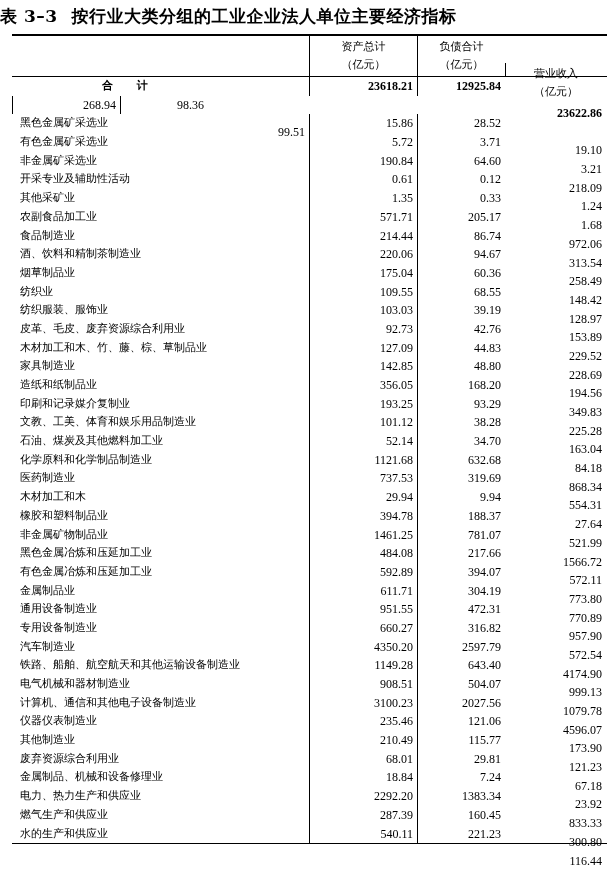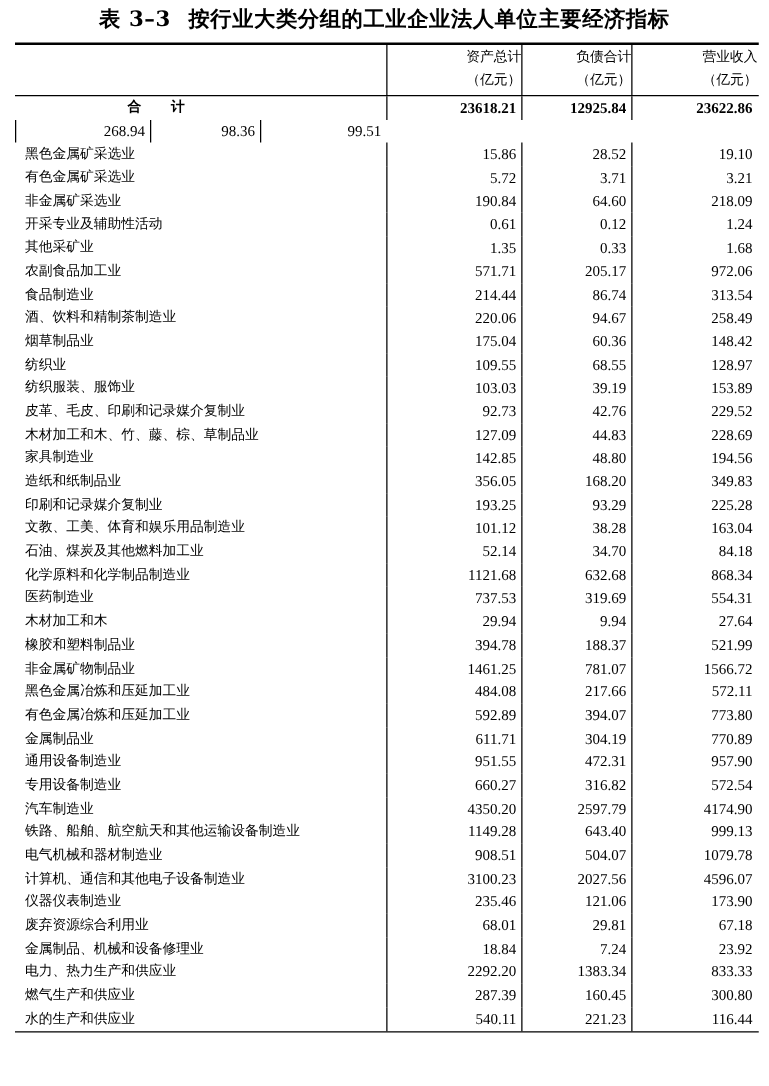--- a/index.html
+++ b/index.html
@@ -5,7 +5,7 @@
   html, body { margin: 0; padding: 0; background: #ffffff; }
   body { width: 615px; height: 869px; position: relative; overflow: hidden; font-family: "DejaVu Sans", sans-serif; color: #000; }
   .title {
-    position: absolute; left: 0; top: 4px; width: 615px; text-align: center;
+    position: absolute; left: 0; top: 4px; width: 615px; 
     font-family: "DejaVu Serif", serif; font-weight: bold; font-size: 17px; line-height: 24px; letter-spacing: 0.5px;
   }
   .title .num { margin-right: 14px; }

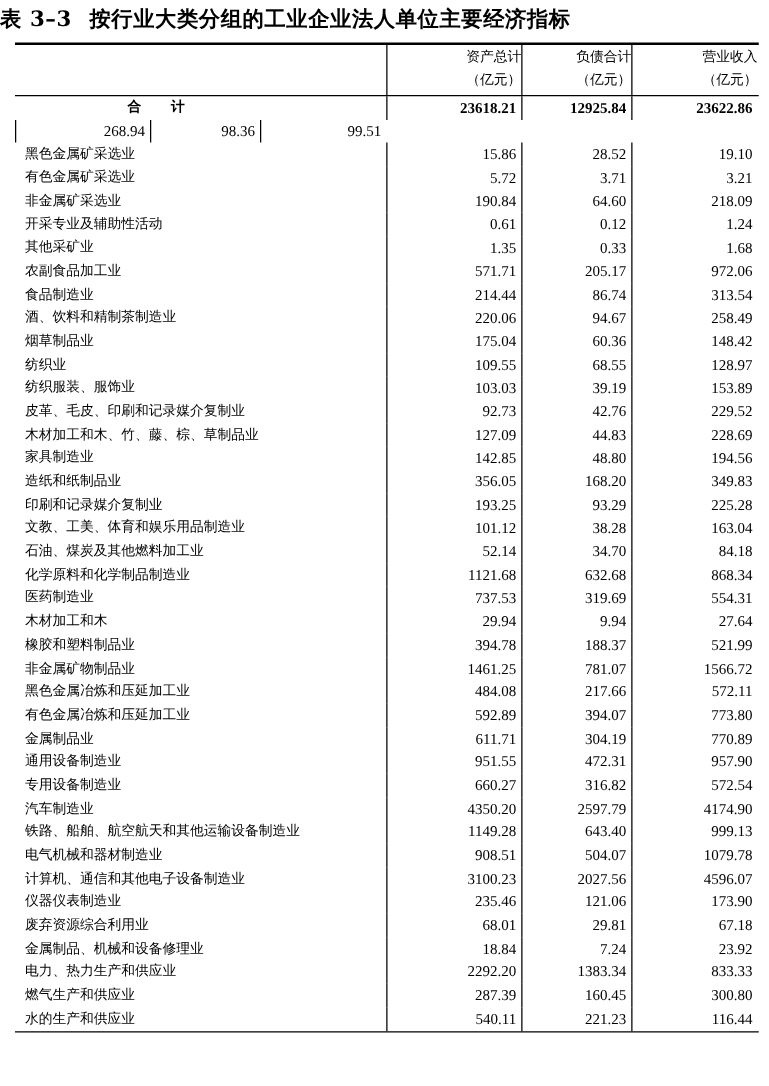--- a/index.html
+++ b/index.html
@@ -18,7 +18,7 @@
   .c1 { width: 108px; border-left: 1px solid #000; }
   .c2 { width: 88px; border-left: 1px solid #000; }
   .c3 { width: 101px; border-left: 1px solid #000; }
-  .hdr .hc { text-align: right; font-size: 11px; line-height: 18px; padding-top: 2px; box-sizing: border-box; font-family: Liberation Mono, monospace; }
+  .hdr .hc { text-align: center; font-size: 11px; line-height: 18px; padding-top: 2px; box-sizing: border-box; }
   .rows { }
   .row { display: flex; height: 18.7px; }
   .row > div { box-sizing: border-box; font-size: 11px; line-height: 18.7px; white-space: nowrap; }

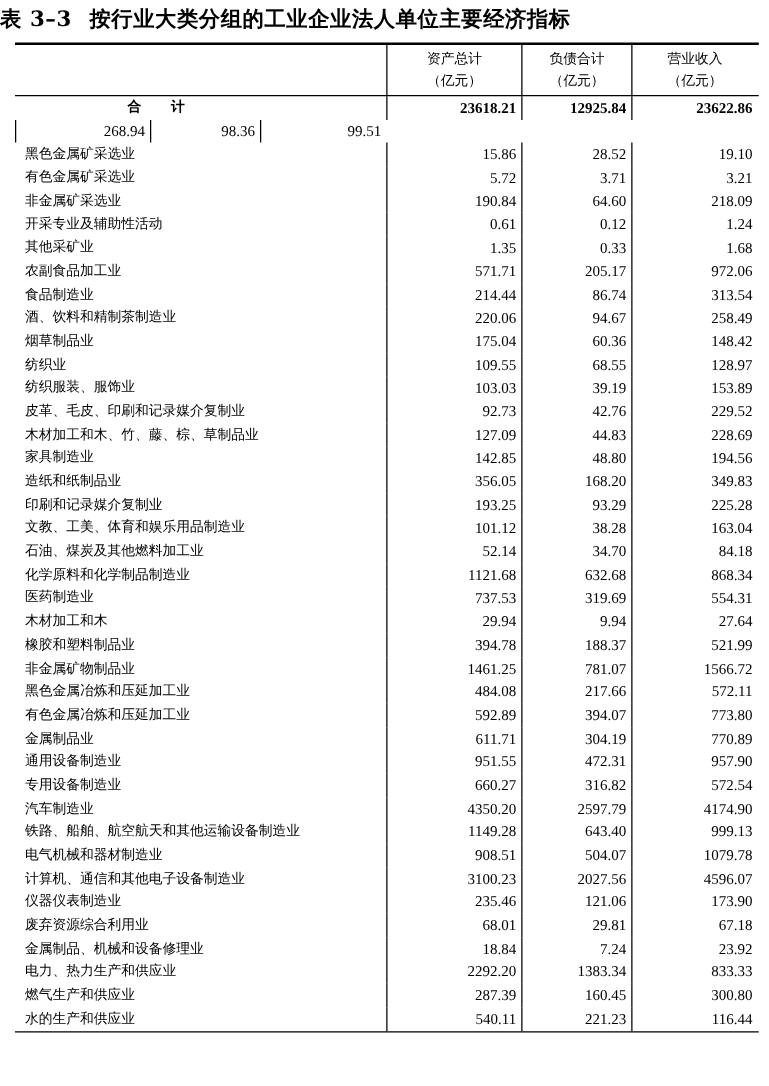--- a/index.html
+++ b/index.html
@@ -17,7 +17,7 @@
   .c0 { width: 297px; }
   .c1 { width: 108px; border-left: 1px solid #000; }
   .c2 { width: 88px; border-left: 1px solid #000; }
-  .c3 { width: 101px; border-left: 1px solid #000; }
+  .c3 { width: 101px; border-left: 1px solid #000; margin-top: 27px; }
   .hdr .hc { text-align: center; font-size: 11px; line-height: 18px; padding-top: 2px; box-sizing: border-box; }
   .rows { }
   .row { display: flex; height: 18.7px; }

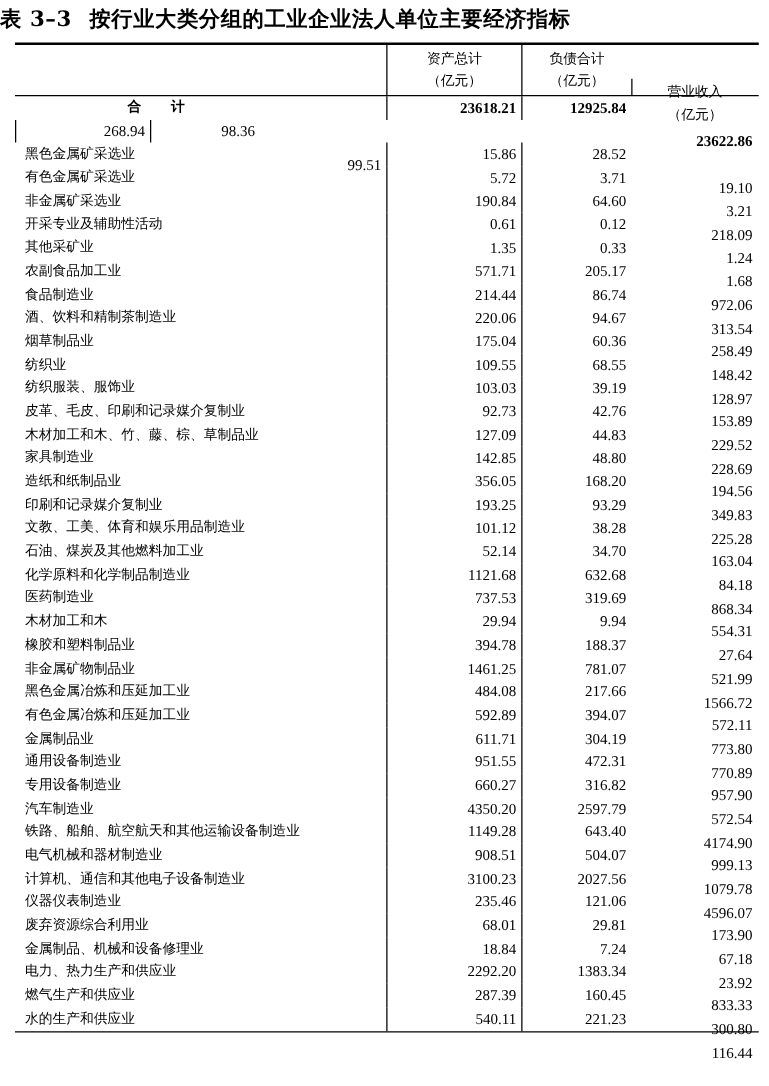--- a/index.html
+++ b/index.html
@@ -129,7 +129,7 @@
         <div class="num c3">153.89</div>
       </div>
       <div class="row">
-        <div class="name c0">皮革、毛皮、印刷和记录媒介复制业</div>
+        <div class="name c0">皮革、毛皮、废弃资源综合利用业</div>
         <div class="num c1">92.73</div>
         <div class="num c2">42.76</div>
         <div class="num c3">229.52</div>

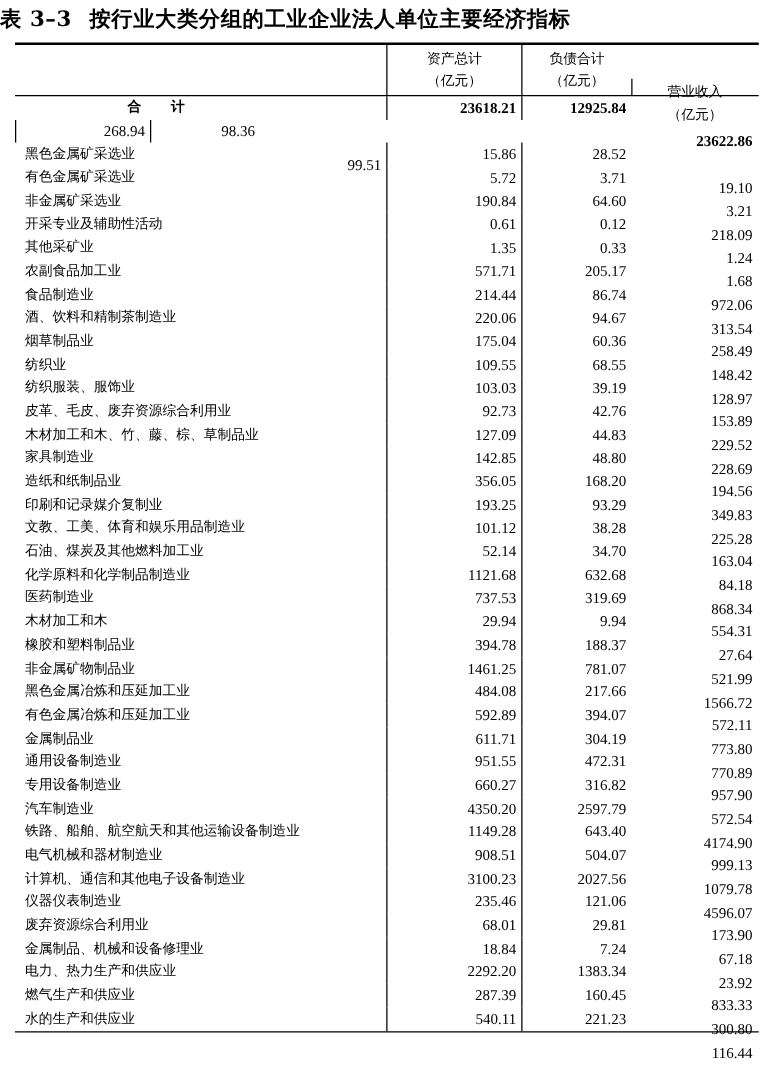--- a/index.html
+++ b/index.html
@@ -261,6 +261,12 @@
         <div class="num c3">173.90</div>
       </div>
       <div class="row">
+        <div class="name c0">其他制造业</div>
+        <div class="num c1">210.49</div>
+        <div class="num c2">115.77</div>
+        <div class="num c3">121.23</div>
+      </div>
+      <div class="row">
         <div class="name c0">废弃资源综合利用业</div>
         <div class="num c1">68.01</div>
         <div class="num c2">29.81</div>

